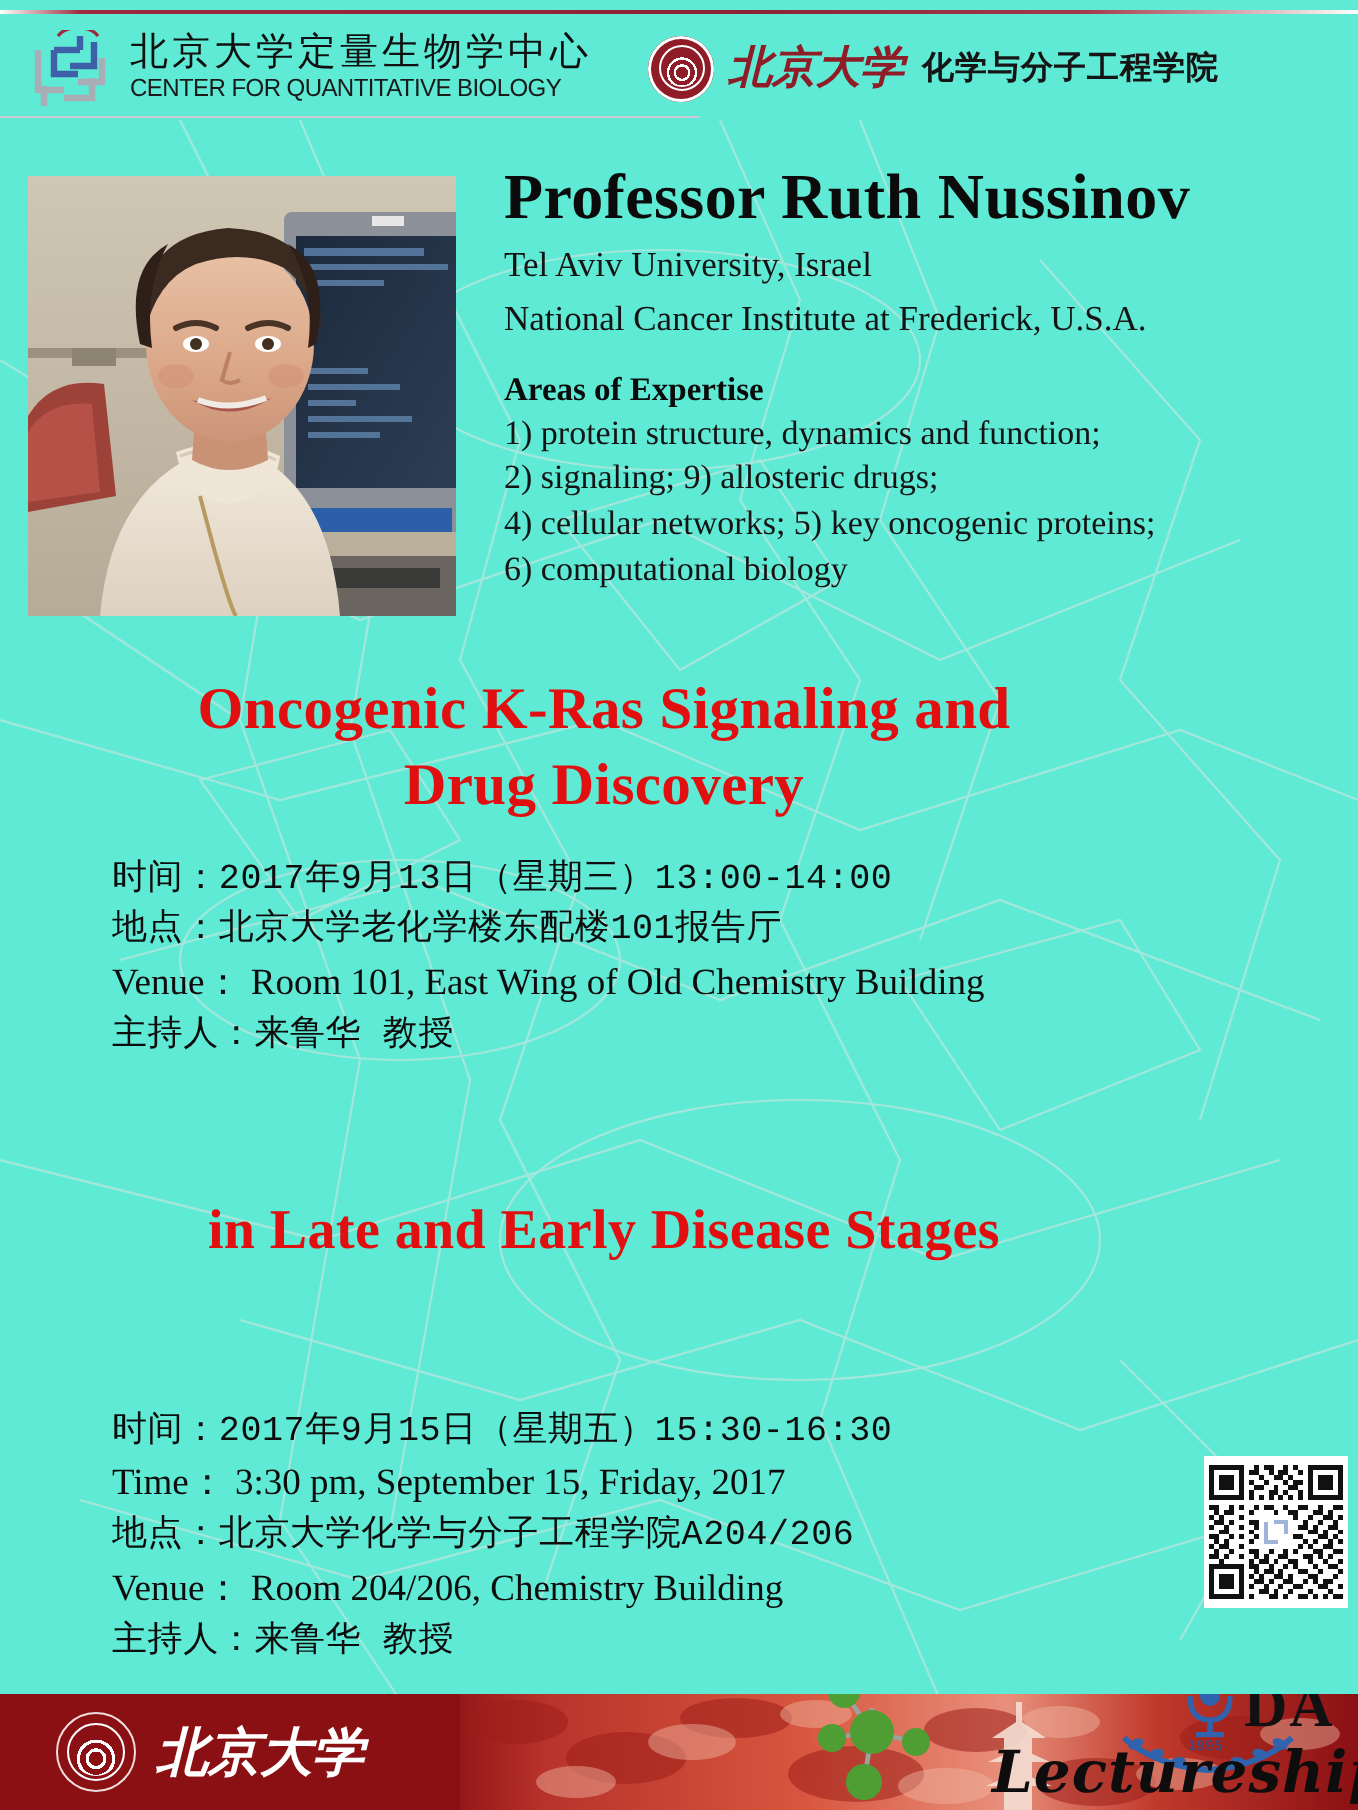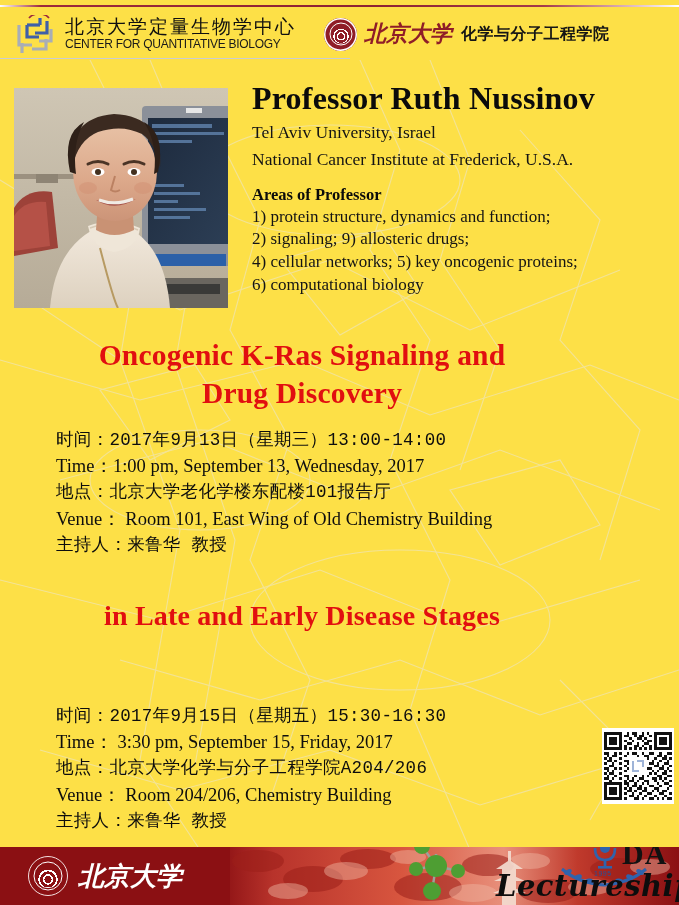--- a/index.html
+++ b/index.html
@@ -19,7 +19,7 @@
     position: relative;
     width: 679px;
     height: 905px;
-    background: #fde047;
+    background: #5eead4;
     overflow: hidden;
   }
 

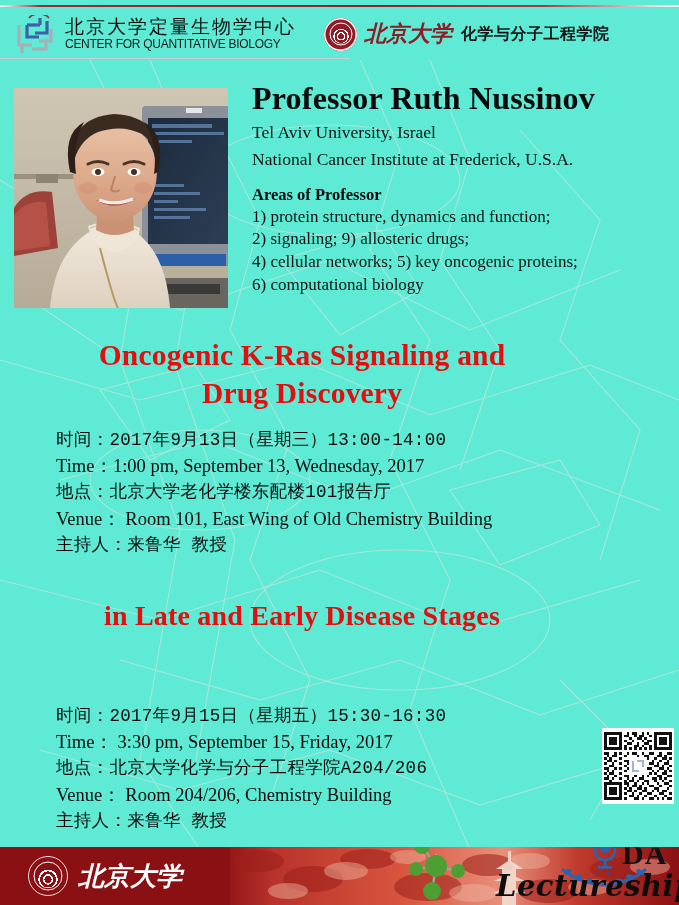--- a/index.html
+++ b/index.html
@@ -499,7 +499,7 @@
     <div class="speaker-aff">Tel Aviv University, Israel</div>
     <div class="speaker-aff">National Cancer Institute at Frederick, U.S.A.</div>
 
-    <div class="expertise-head">Areas of Professor</div>
+    <div class="expertise-head">Areas of Expertise</div>
     <div class="expertise-line">1) protein structure, dynamics and function;</div>
     <div class="expertise-line">2) signaling; 9) allosteric drugs;</div>
     <div class="expertise-line">4) cellular networks; 5) key oncogenic proteins;</div>

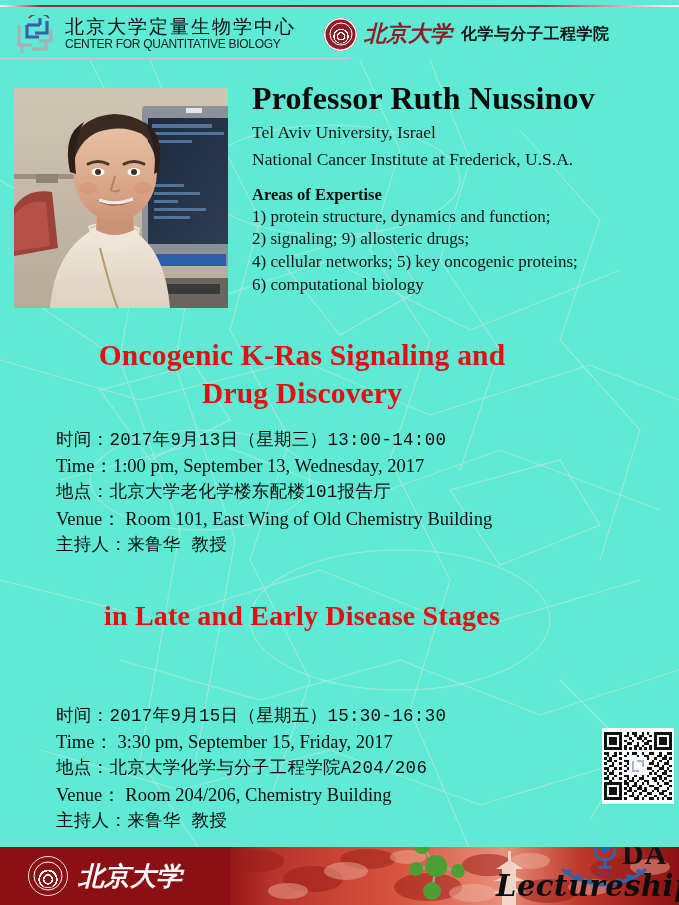--- a/index.html
+++ b/index.html
@@ -513,7 +513,6 @@
 
   <div class="details" id="talk1-details">
     <div class="detail-line cjk">时间：2017年9月13日（星期三）13:00-14:00</div>
-    <div class="detail-line">Time：1:00 pm, September 13, Wednesday, 2017</div>
     <div class="detail-line cjk">地点：北京大学老化学楼东配楼101报告厅</div>
     <div class="detail-line">Venue：  Room 101, East Wing of Old Chemistry Building</div>
     <div class="detail-line cjk">主持人：来鲁华 教授</div>

